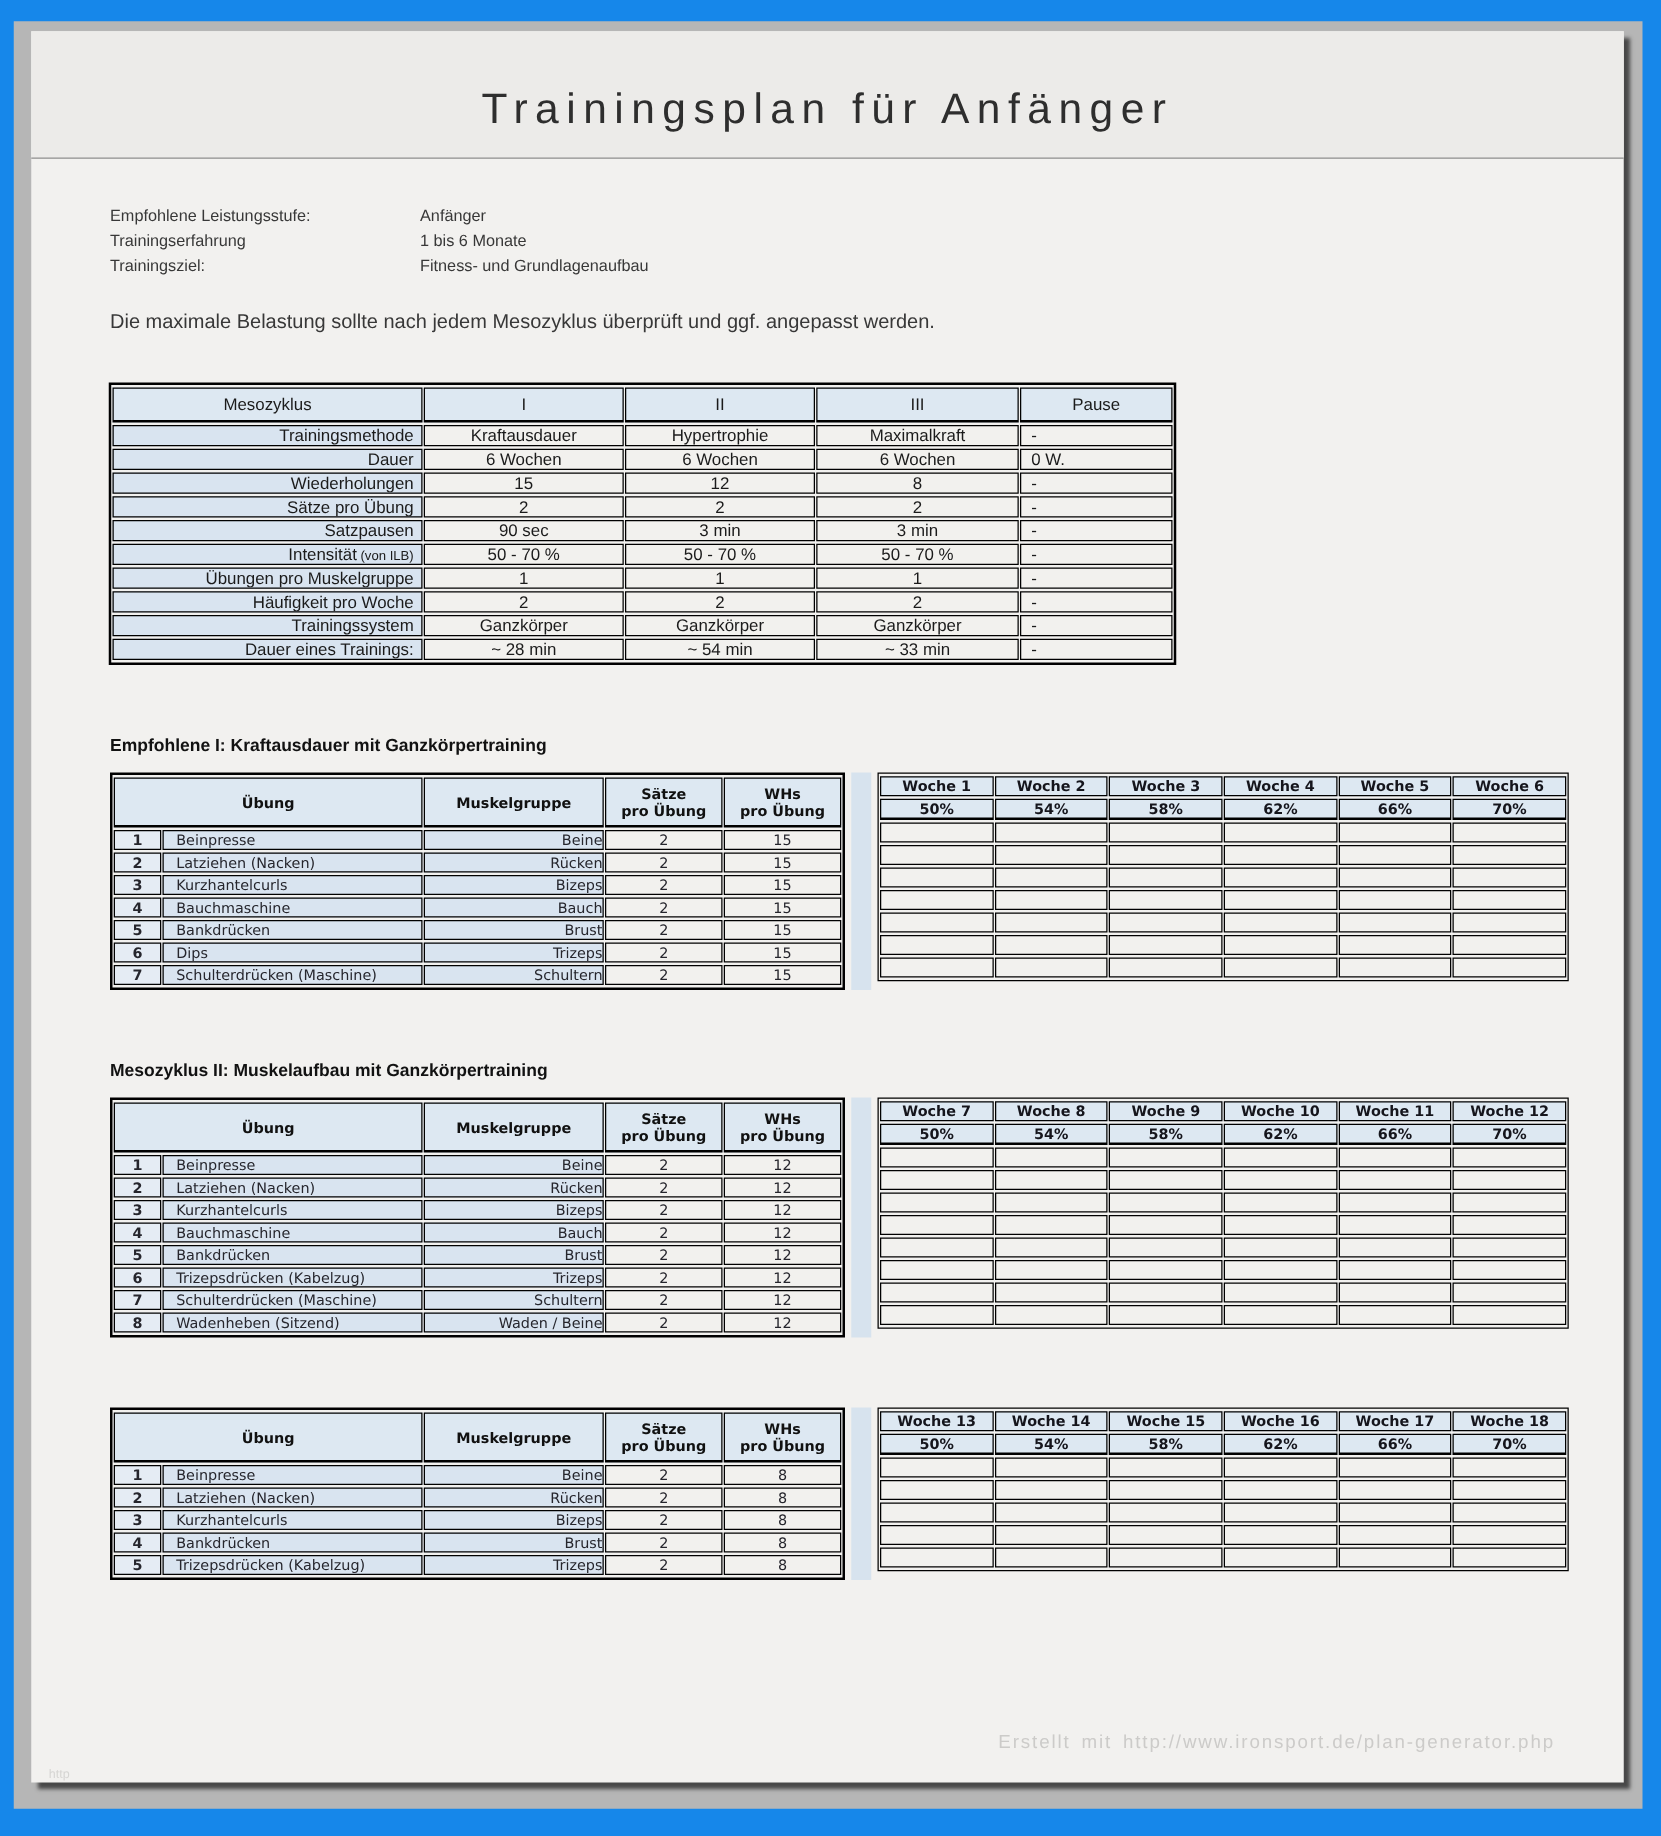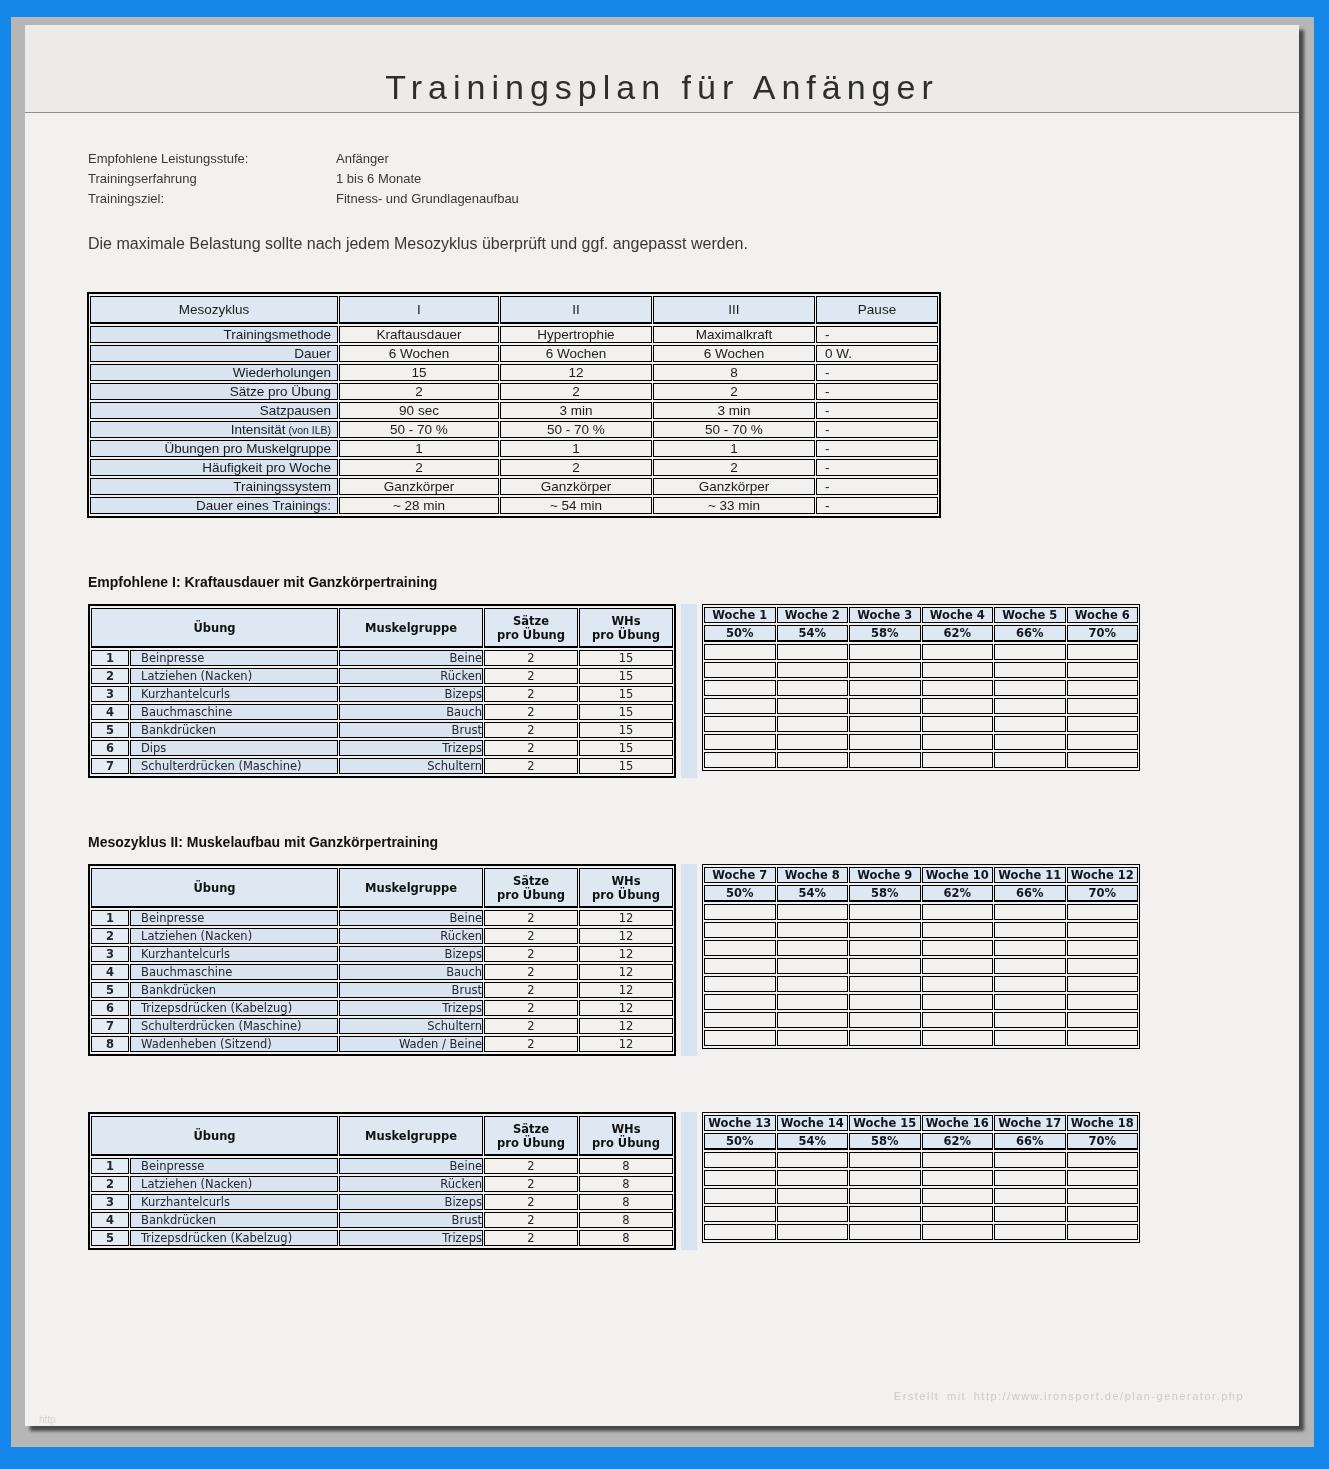--- a/index.html
+++ b/index.html
@@ -22,7 +22,7 @@
   .page-header{
     background:var(--header-band,#ecebe9);
     border-bottom:1px solid #8f8f8f;
-    padding:42px 0 5px 0;
+    padding:42px 0 19px 0;
   }
   .title{
     text-align:center;font-size:34px;line-height:40px;letter-spacing:6px;

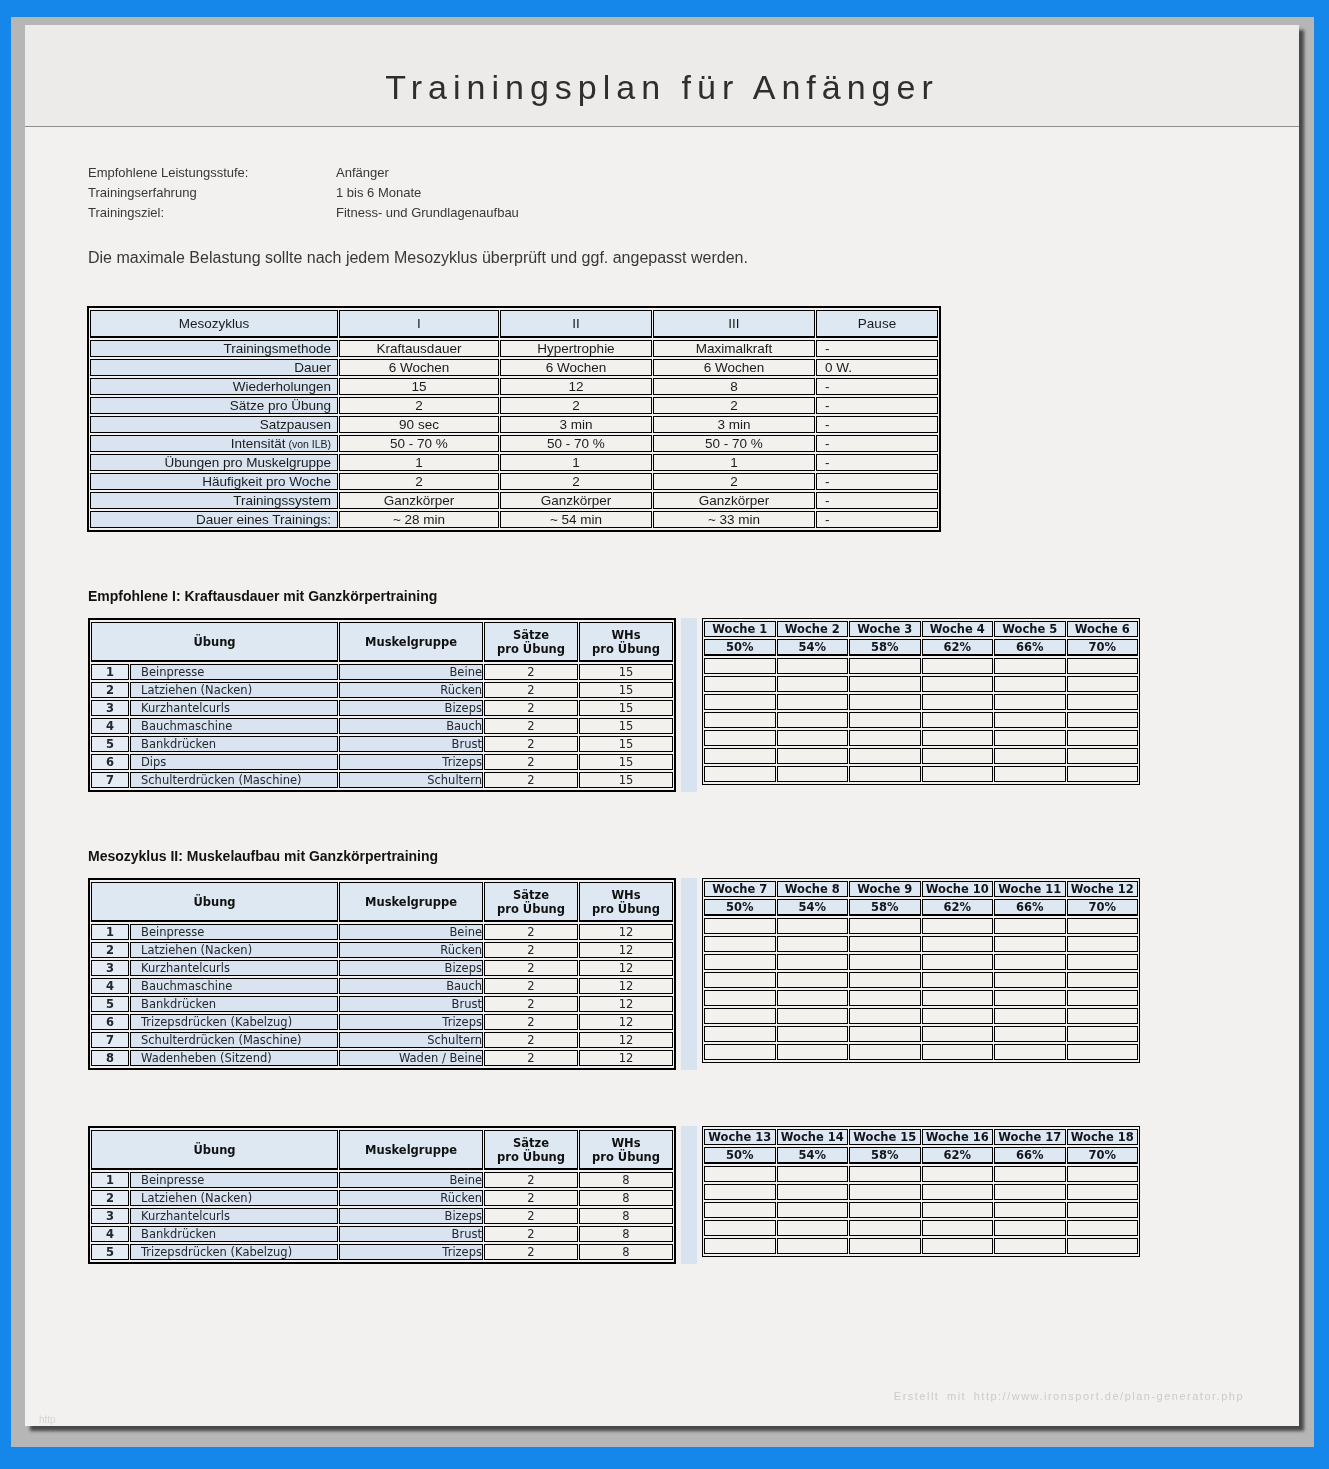--- a/index.html
+++ b/index.html
@@ -69,7 +69,7 @@
 
   .gap-col{width:16px;background:var(--gap-blue,#d7e3ee);margin:0 5px;align-self:stretch}
 
-  .week-table{width:438px;border:1px solid var(--table-border,#000)}
+  .week-table{width:553px;border:1px solid var(--table-border,#000)}
   .week-table thead th{
     background:var(--header-blue,#dde8f2);font-size:11.5px;height:15px;text-align:center;
     font-family:"DejaVu Sans",sans-serif;font-weight:bold;color:#15151c;

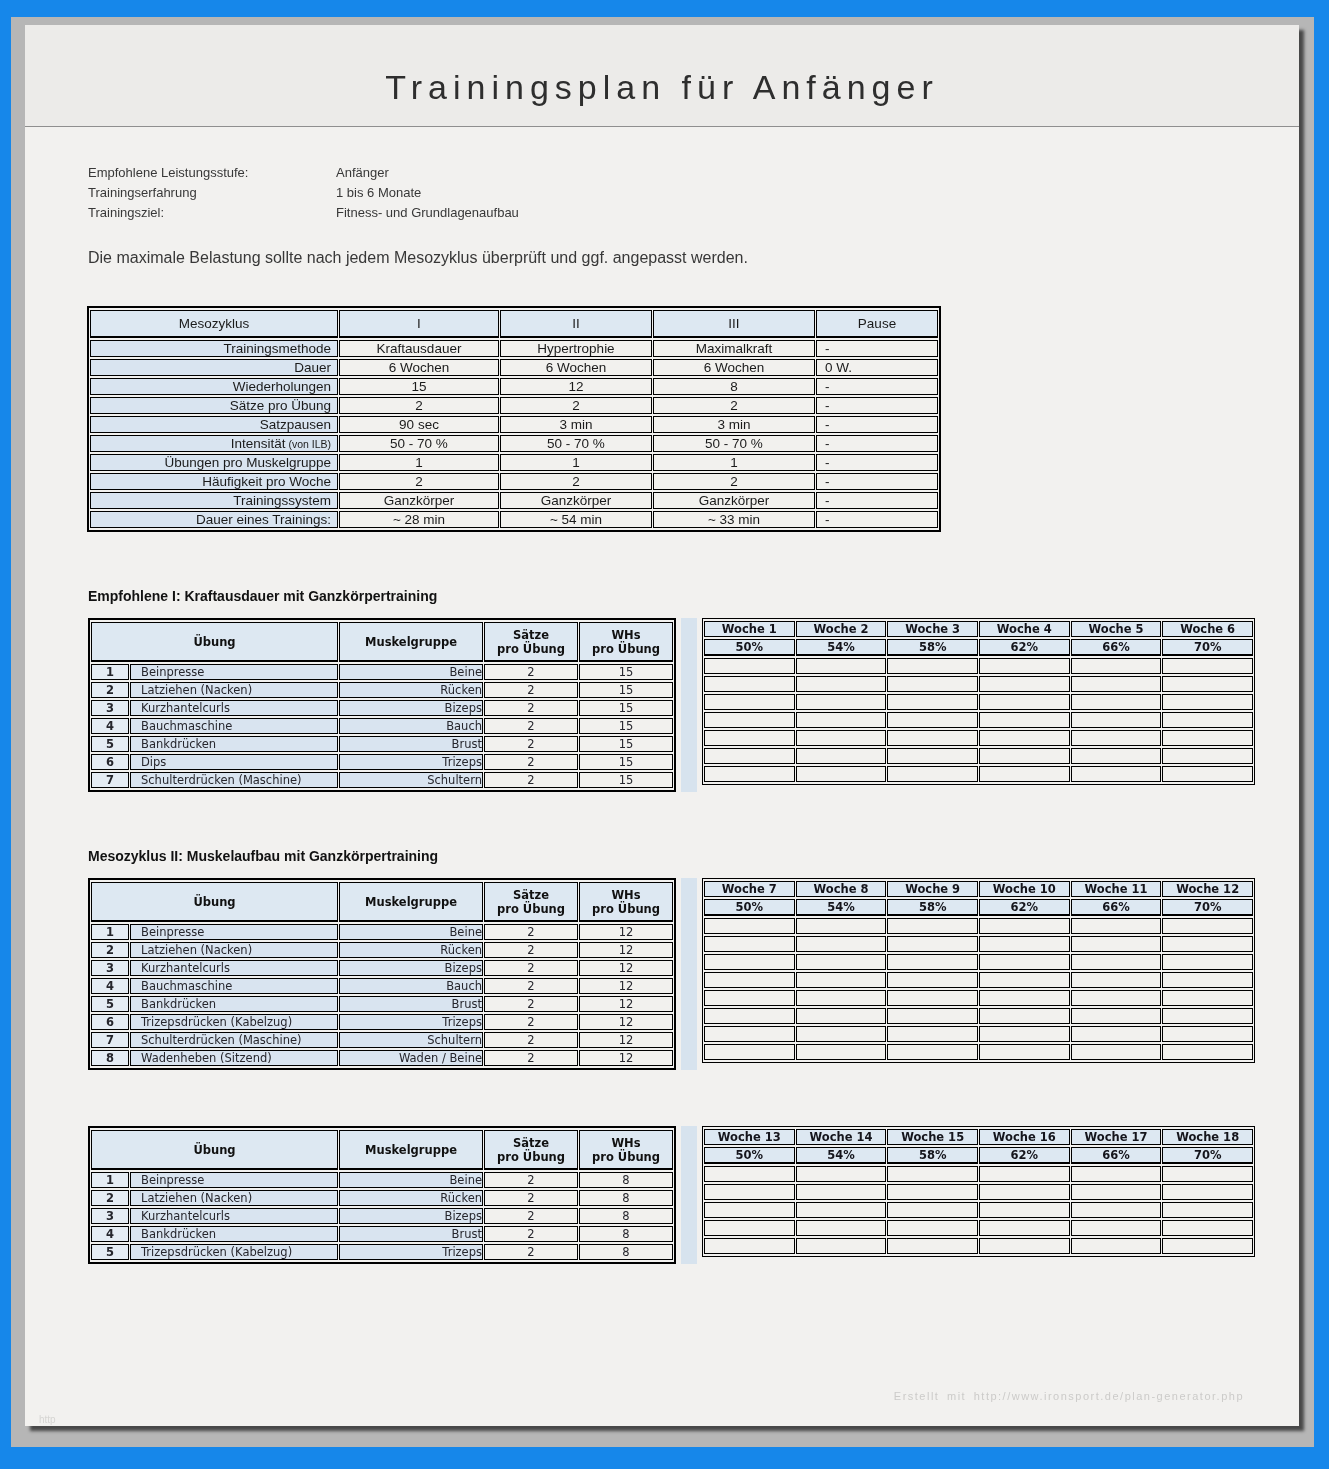--- a/index.html
+++ b/index.html
@@ -78,7 +78,7 @@
   .week-table td{height:16px;background:var(--cell-bg,#f2f1ee)}
 
   .credit{
-    position:absolute;right:55px;bottom:24px;font-size:11px;
+    position:absolute;right:55px;bottom:24px;font-size:15px;
     letter-spacing:1.5px;word-spacing:3px;color:#cccbc9;
   }
   .corner-http{position:absolute;left:14px;bottom:1px;font-size:10px;color:#d6d5d3}

